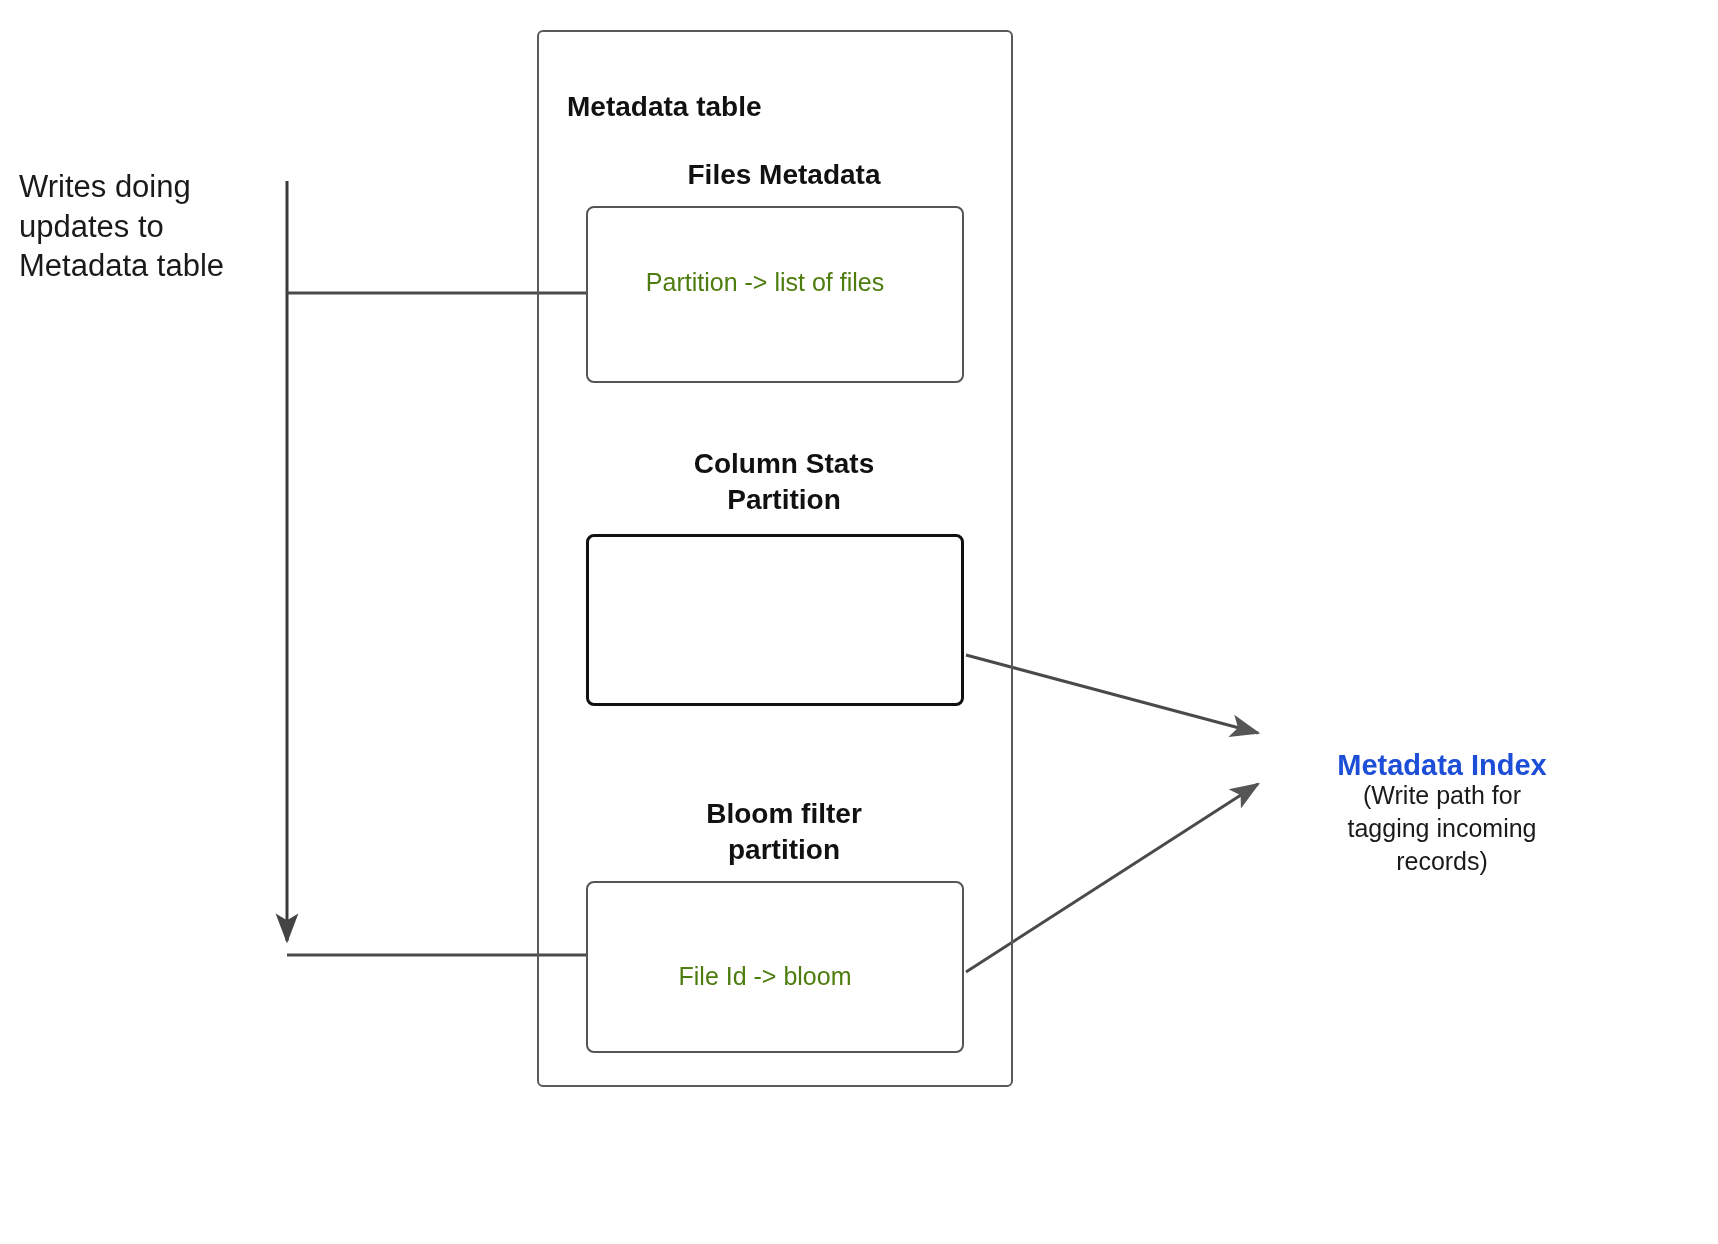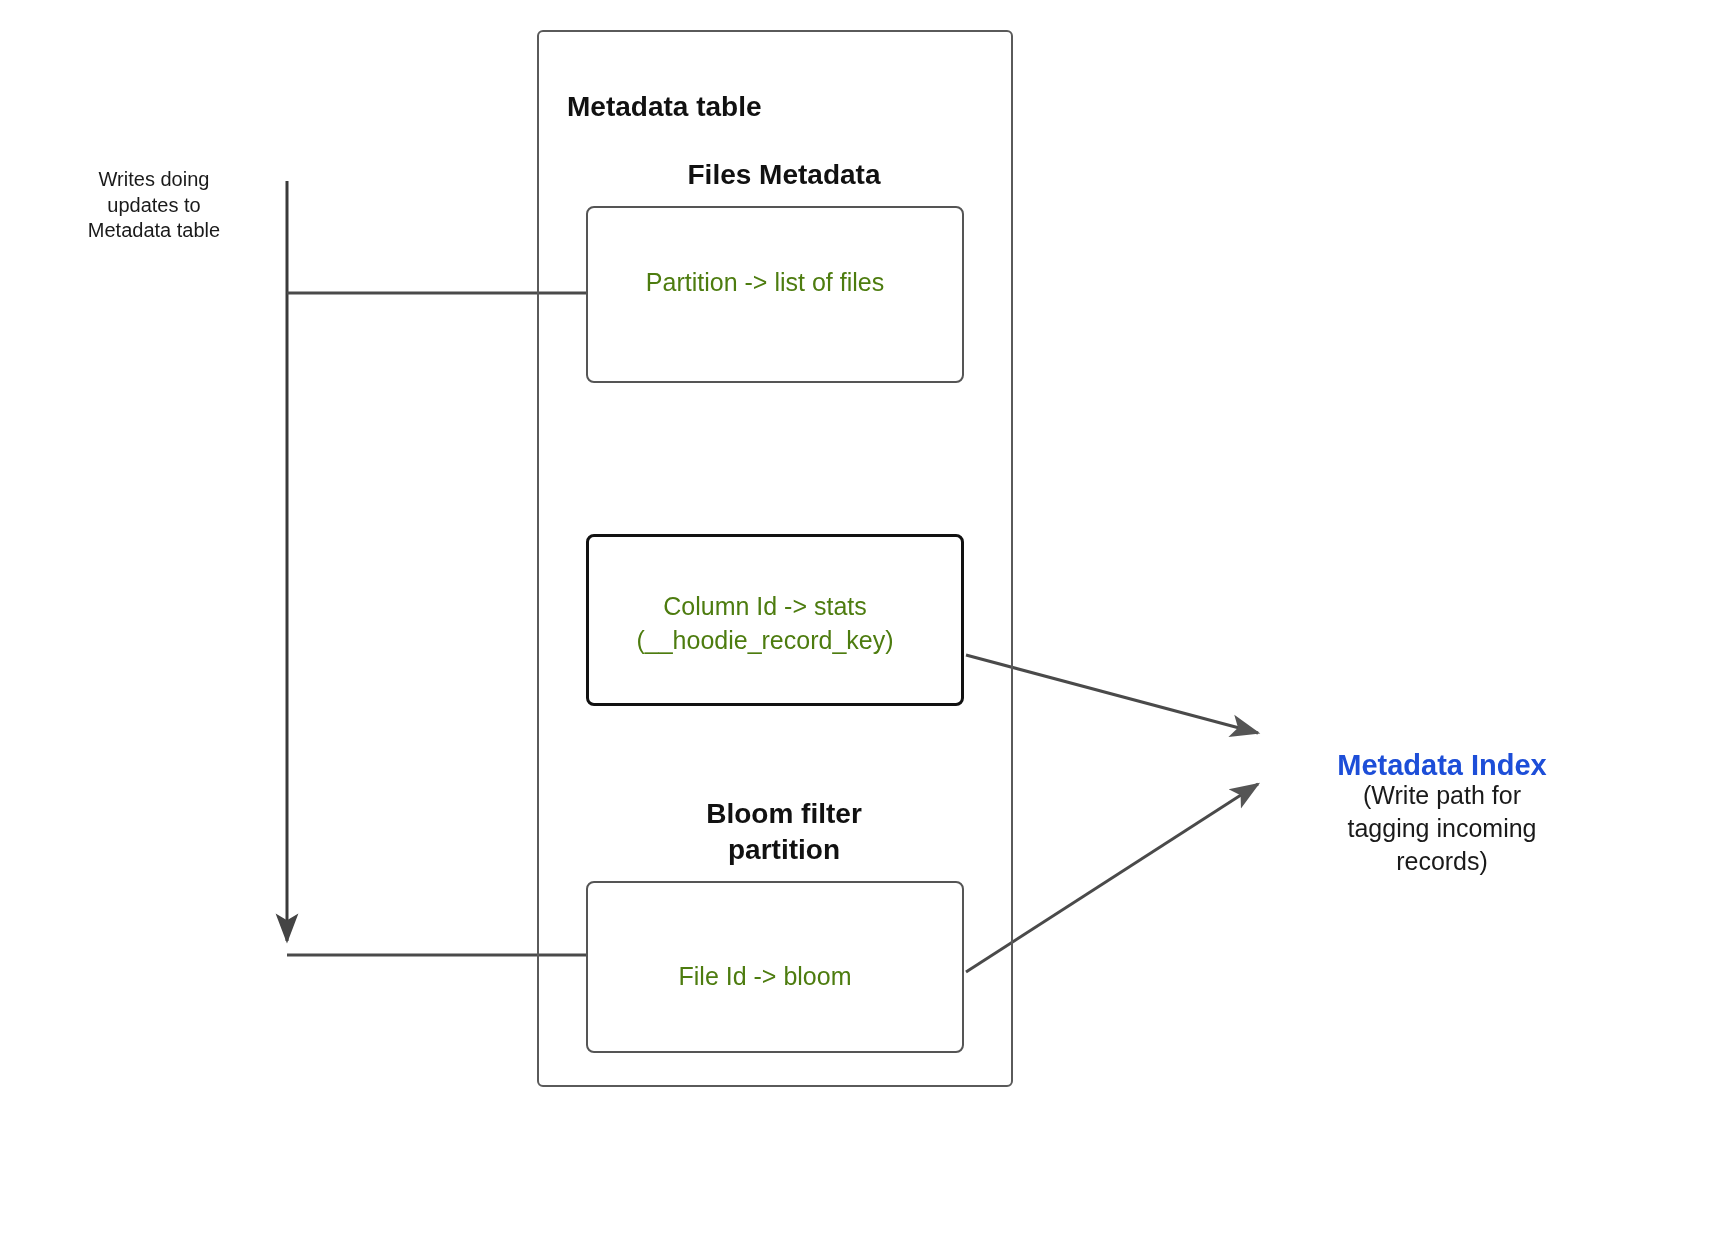--- a/index.html
+++ b/index.html
@@ -37,8 +37,8 @@
     left: 10px;
     top: 158px;
     width: 270px;
-    text-align: center;
-    font-size: 20px;
+    text-align: left;
+    font-size: 31px;
     color: #1a1a1a;
   }
   

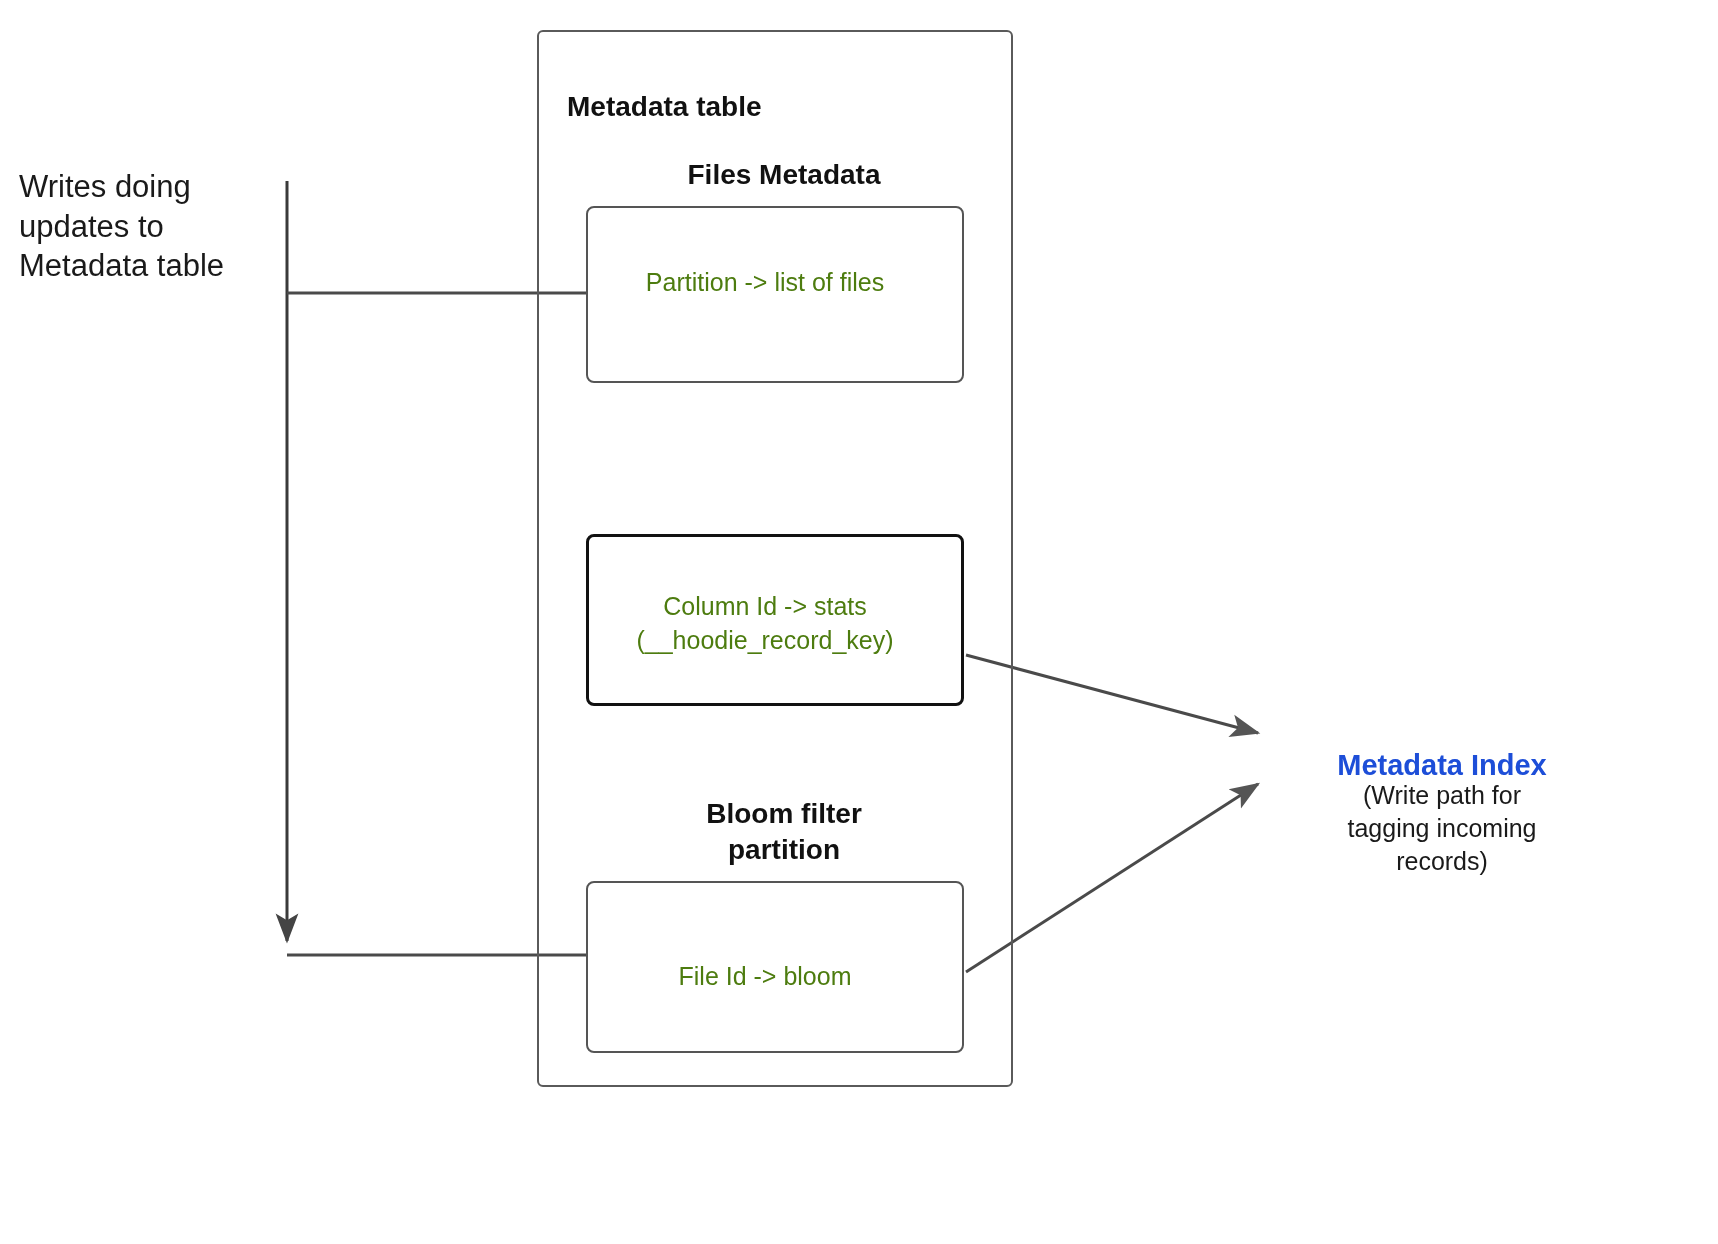--- a/index.html
+++ b/index.html
@@ -170,6 +170,8 @@
   <div class="inner-box box-files"></div>
   <p class="lbl inner-text txt-files">Partition -&gt; list of files</p>
 
+  <p class="lbl sec-title sec-colstat">Column Stats
+Partition</p>
   <div class="inner-box strong box-colstat"></div>
   <p class="lbl inner-text txt-colstat">Column Id  -&gt; stats
 (__hoodie_record_key)</p>

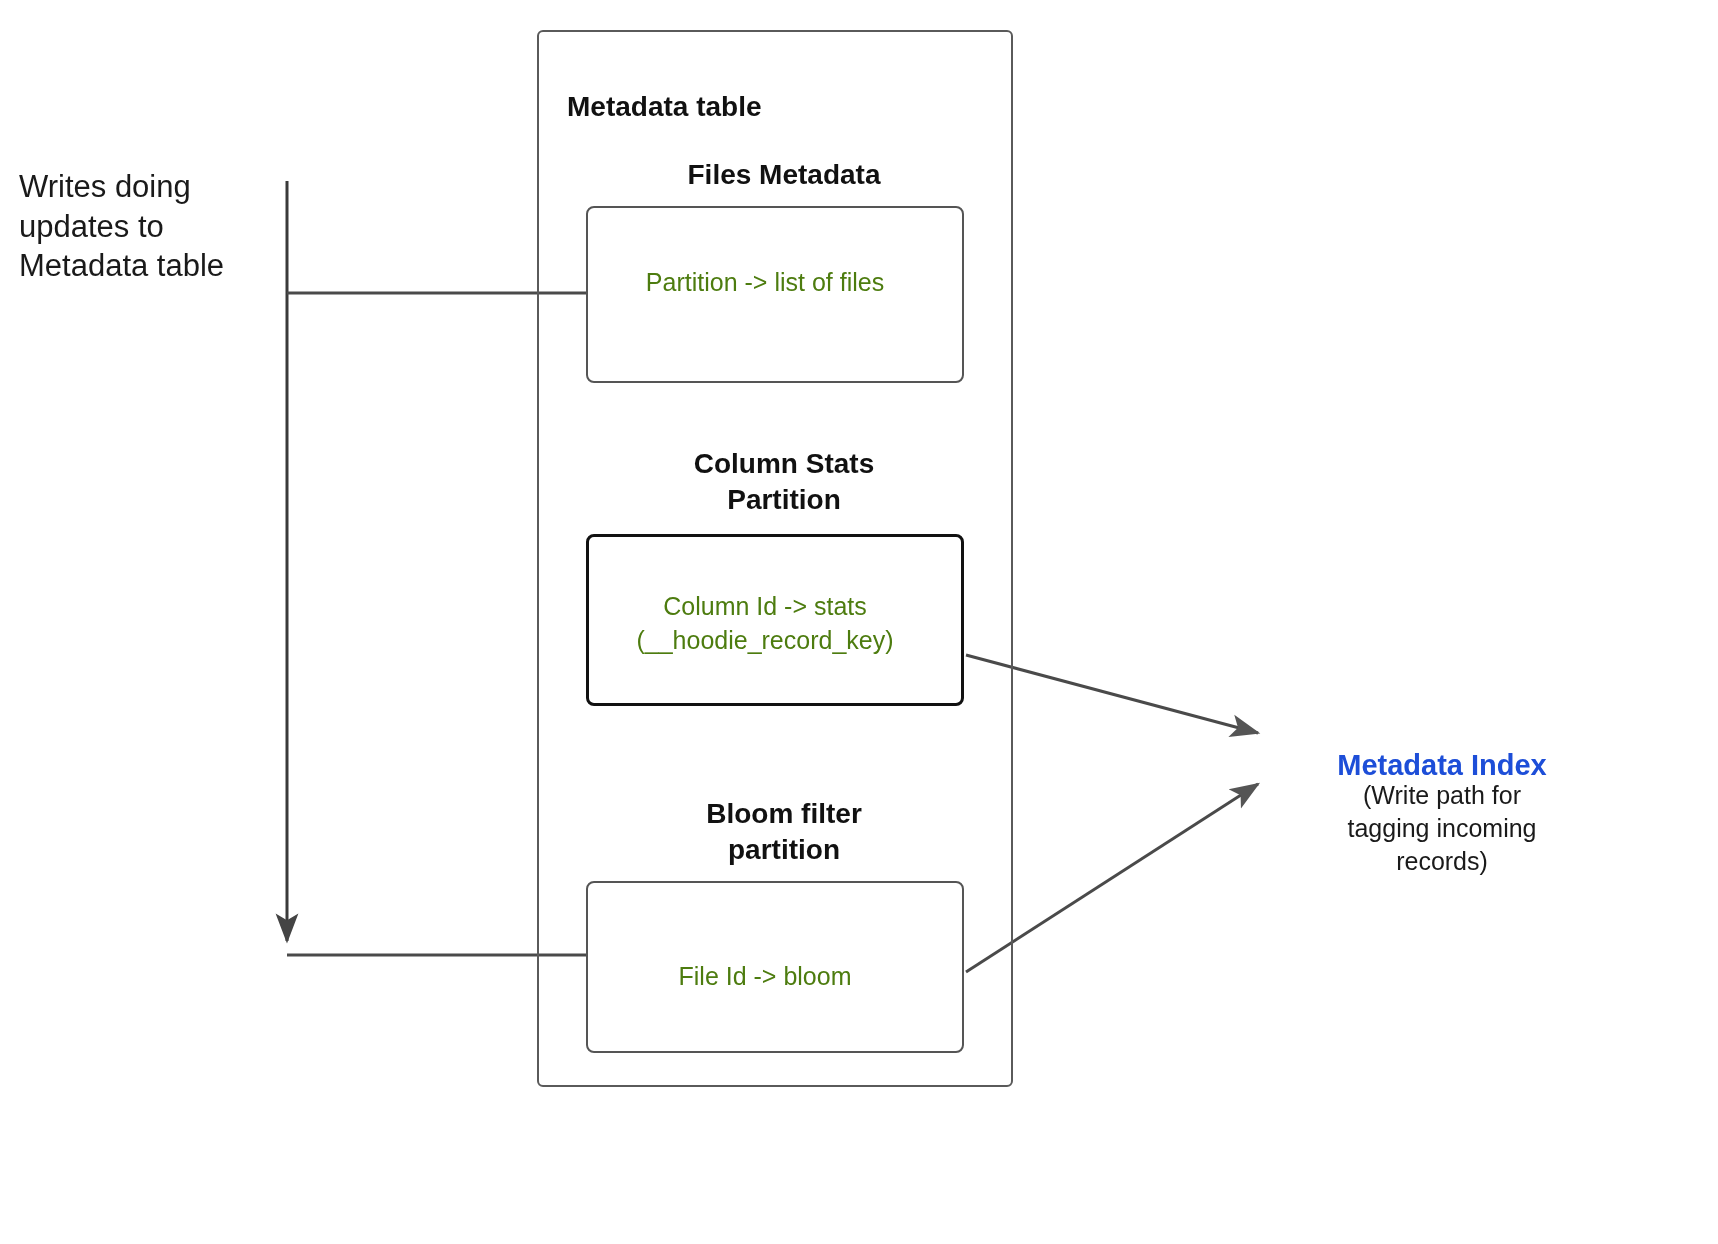--- a/index.html
+++ b/index.html
@@ -173,8 +173,6 @@
   <p class="lbl sec-title sec-colstat">Column Stats
 Partition</p>
   <div class="inner-box strong box-colstat"></div>
-  <p class="lbl inner-text txt-colstat">Column Id  -&gt; stats
-(__hoodie_record_key)</p>
 
   <p class="lbl sec-title sec-bloom">Bloom filter
 partition</p>

